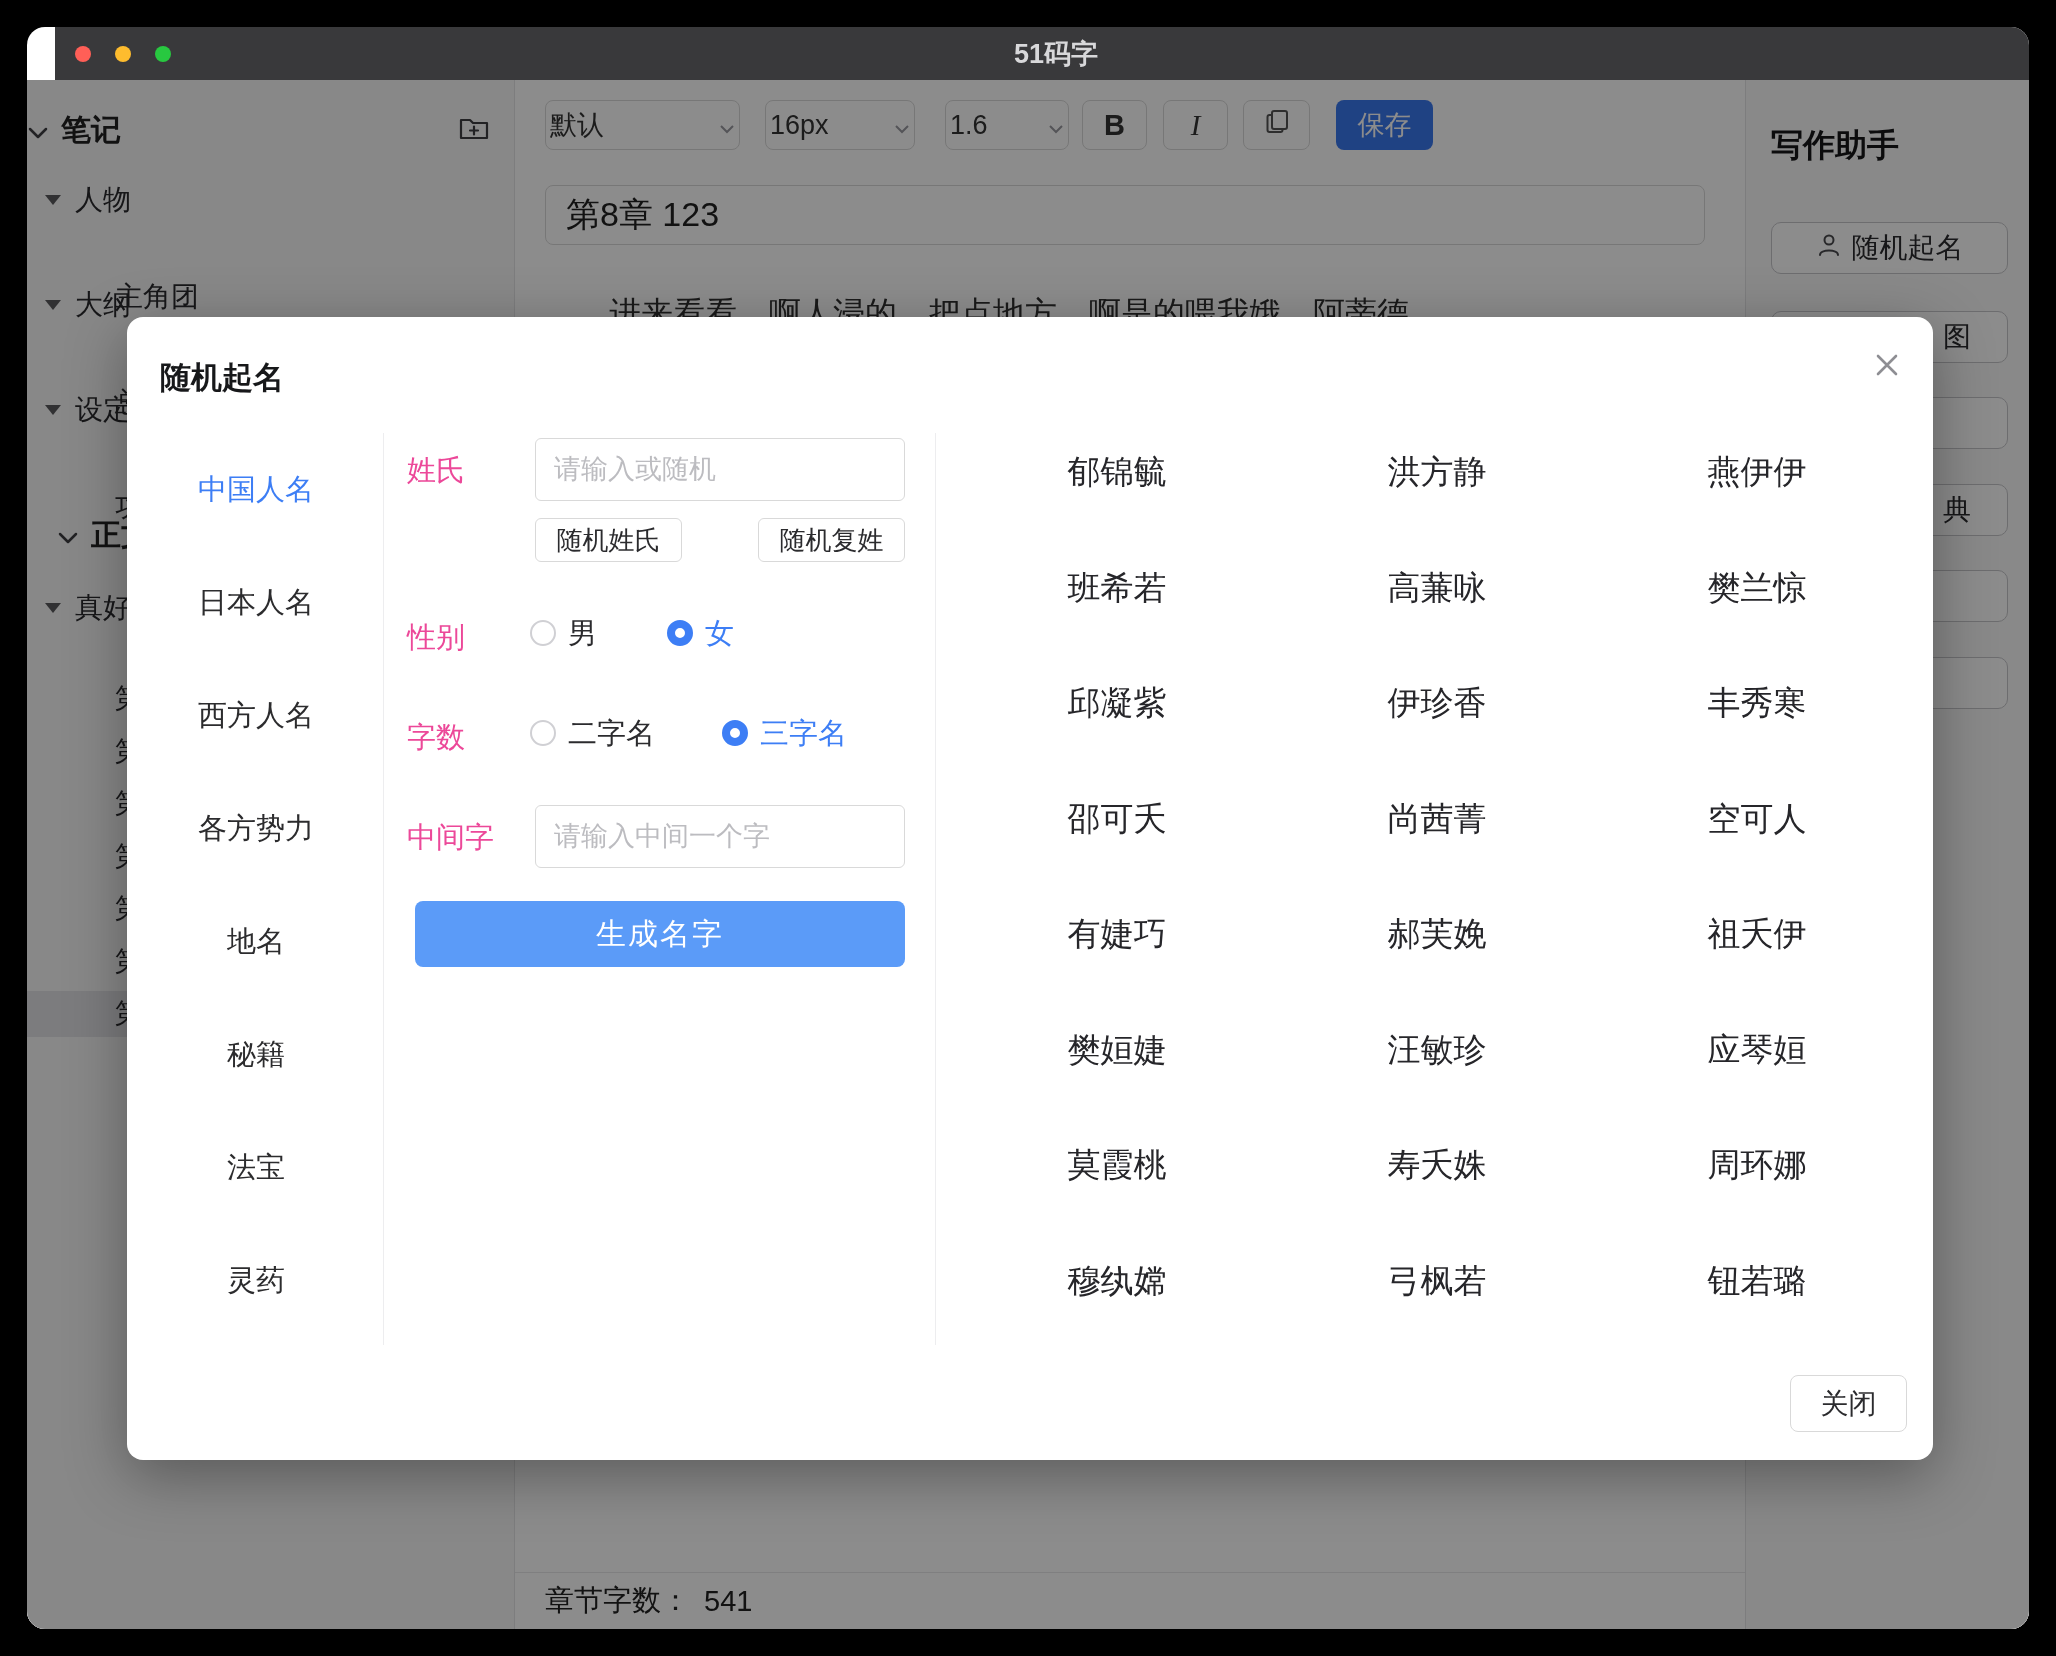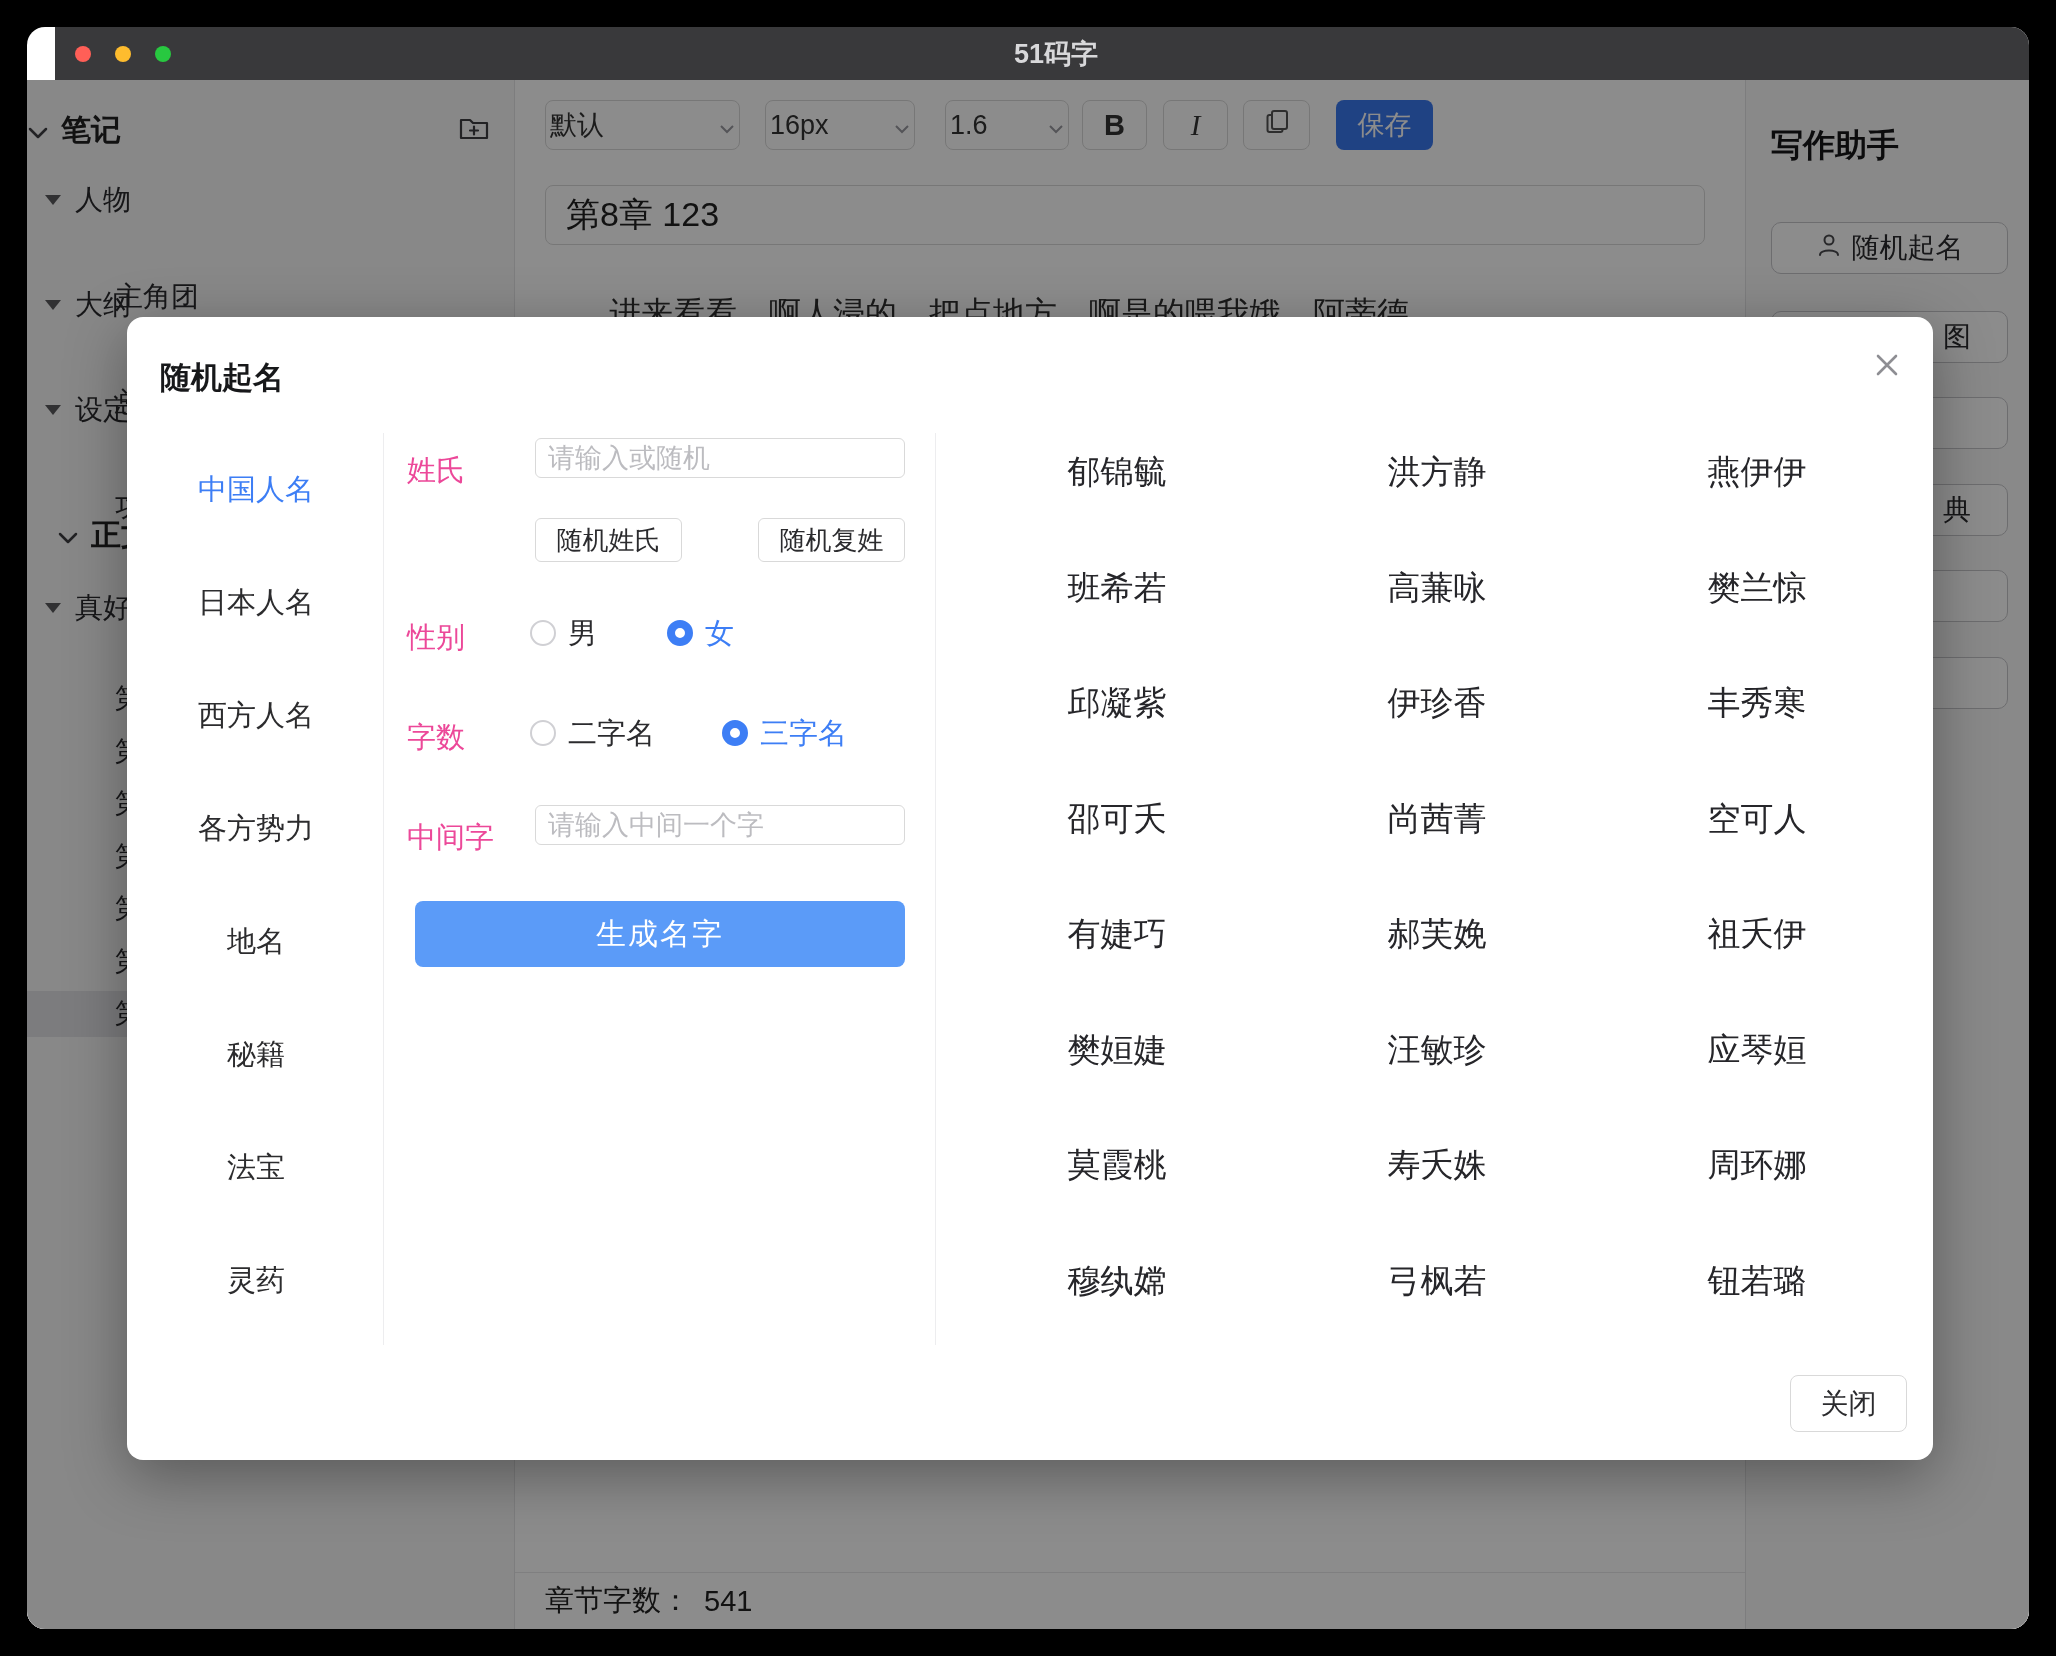--- a/index.html
+++ b/index.html
@@ -77,8 +77,8 @@
     color:#2c2c2e;cursor:pointer;}
   .tab.active{color:#3d7ef5;}
   .form-label{position:absolute;left:280px;width:112px;text-align:left;font-size:29px;color:#ec4899;}
-  .txt-input{position:absolute;left:408px;width:370px;height:40px;border:1px solid #d9d9d9;
-    border-radius:6px;font-size:27px;color:#333;padding:0 12px;font-family:inherit;
+  .txt-input{position:absolute;left:408px;width:370px;height:63px;border:1px solid #d9d9d9;
+    border-radius:6px;font-size:27px;color:#333;padding:0 18px;font-family:inherit;
     background:#fff;outline:none;}
   .txt-input::placeholder,.chapter-input::placeholder{color:#bcbcc0;}
   .mini-btn{position:absolute;top:201px;width:147px;height:44px;border:1px solid #d9d9d9;

